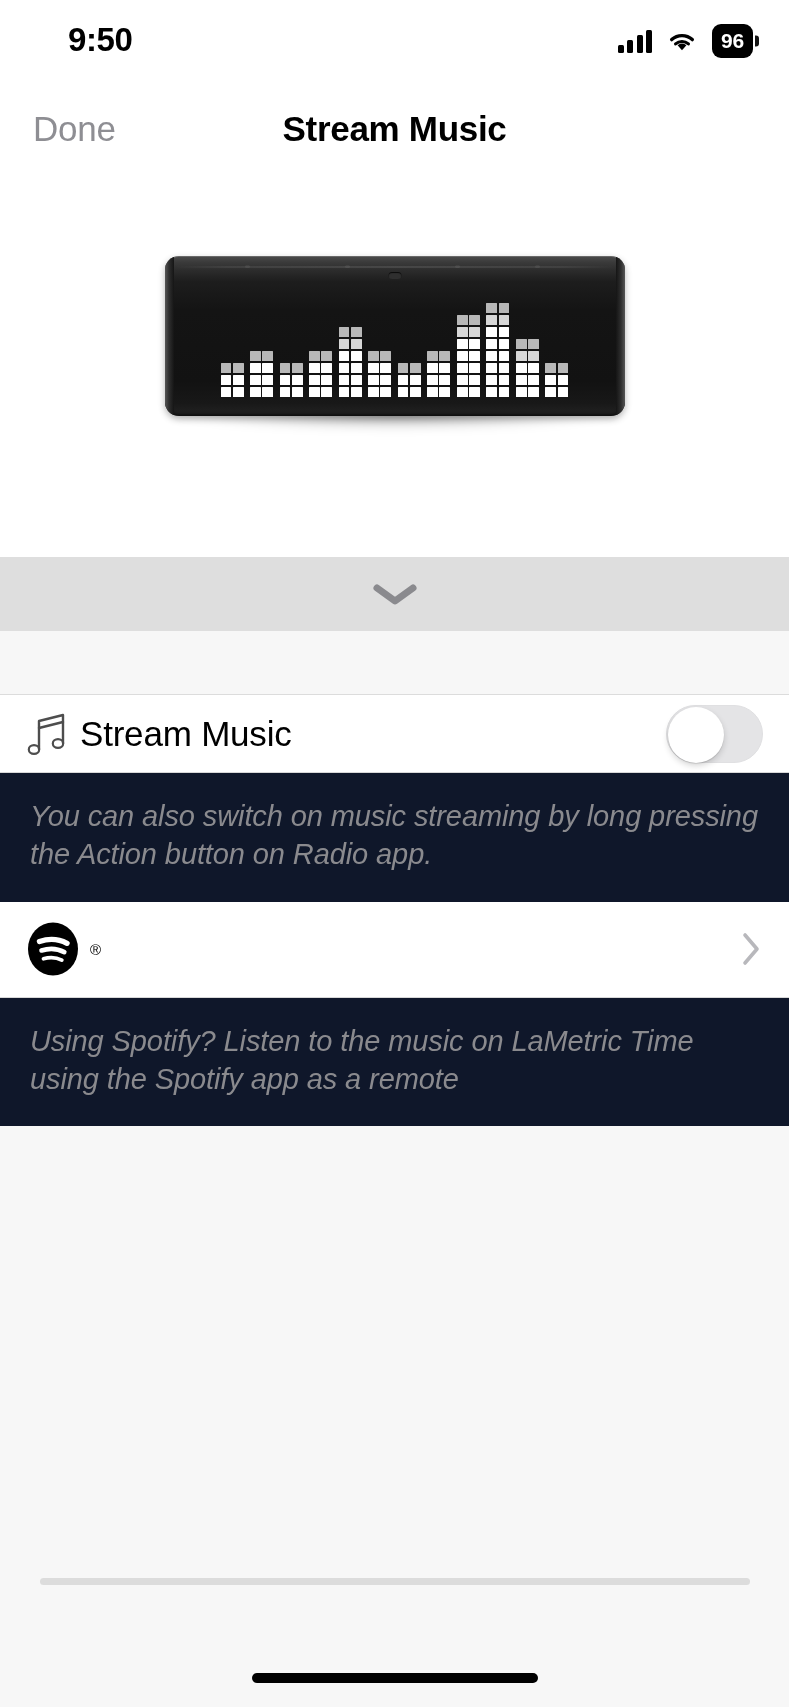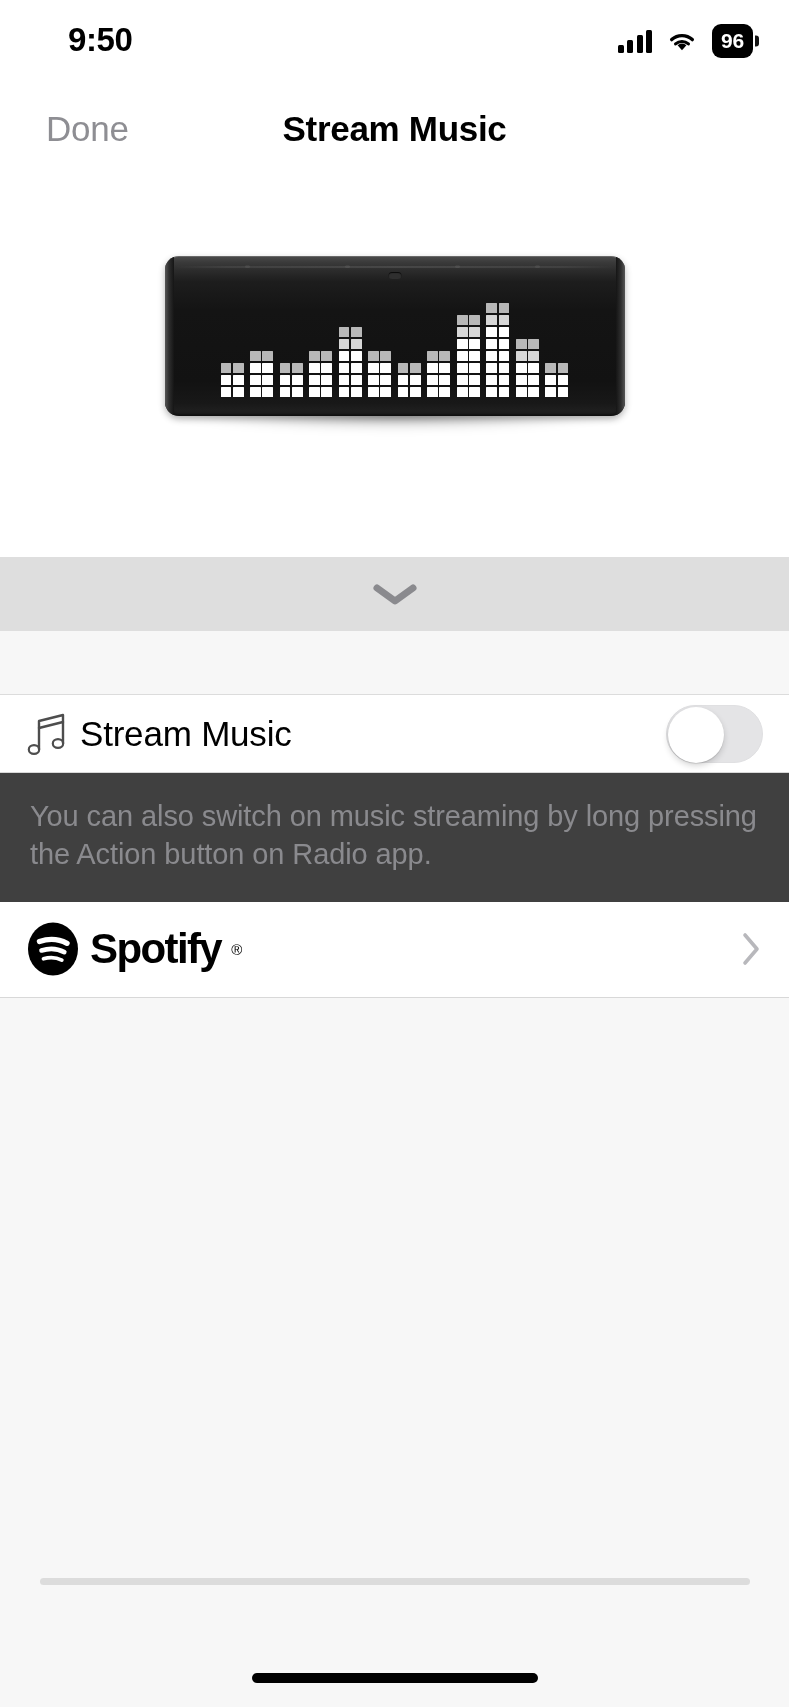--- a/index.html
+++ b/index.html
@@ -51,7 +51,7 @@
     background: #ffffff;
   }
   .nav-done {
-    position: absolute; left: 46px; top: 27px;
+    position: absolute; left: 33px; top: 27px;
     font-size: 35px; color: #8e8e93; letter-spacing: -0.2px;
     background: none; border: none; font-family: inherit; cursor: pointer;
   }

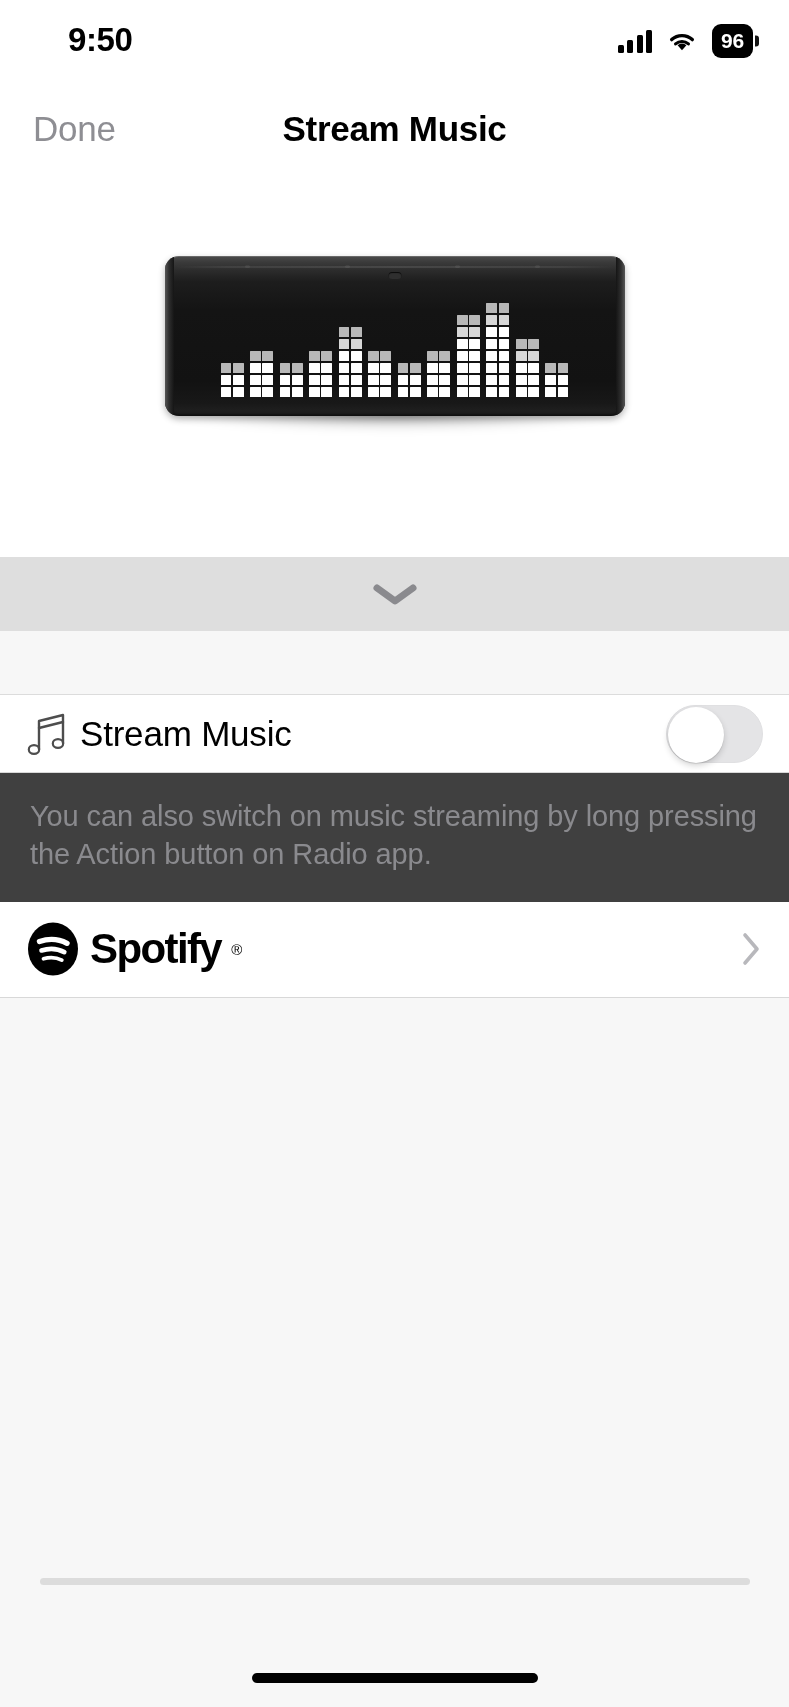--- a/index.html
+++ b/index.html
@@ -159,8 +159,8 @@
   }
 
   .footnote {
-    padding: 24px 30px 28px 30px; background: #404040;
-    font-size: 29px; line-height: 1.32; color: #8a8a8e; letter-spacing: -0.1px;
+    padding: 24px 30px 28px 30px; background: #0f172a;
+    font-size: 29px; line-height: 1.32; color: #8a8a8e; letter-spacing: -0.1px; font-style: italic;
   }
   .section-header {
     padding: 28px 30px 12px 30px; background: #f7f7f7;

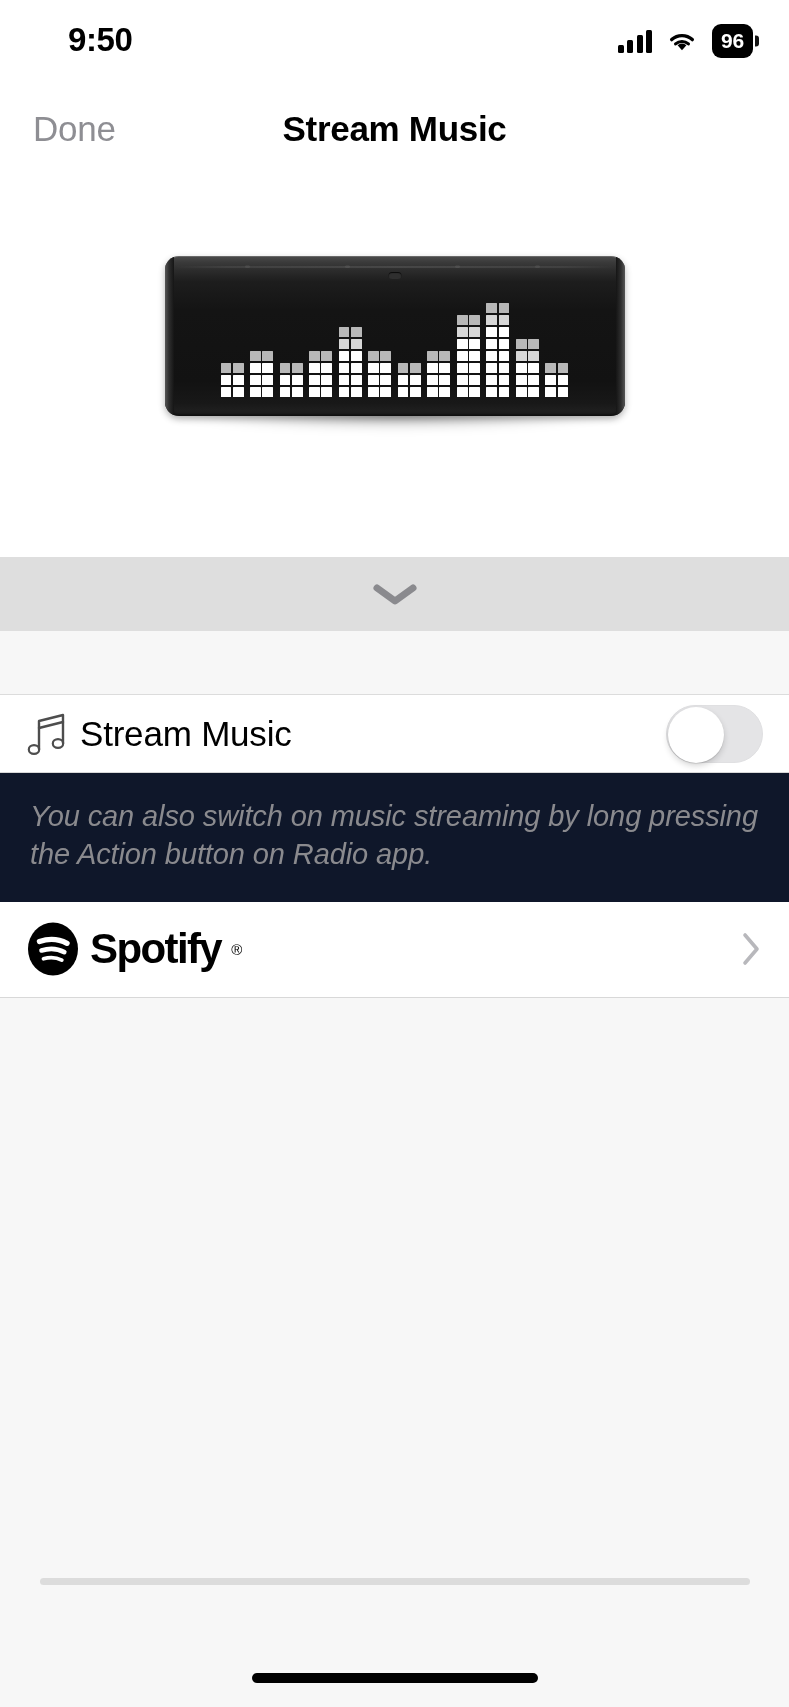--- a/index.html
+++ b/index.html
@@ -509,7 +509,6 @@
           <path d="M15.5 28.5 c8 -2.6 16.2 -1.9 22.8 1.6" stroke="#fff" stroke-width="4.6" fill="none" stroke-linecap="round"></path>
           <path d="M17.5 36.8 c6.4 -2 13 -1.4 18.3 1.3" stroke="#fff" stroke-width="3.8" fill="none" stroke-linecap="round"></path>
         </svg>
-        <span class="sp-word">Spotify</span>
         <span class="sp-reg">®</span>
       </div>
       <svg class="chev-right" viewBox="0 0 20 34">

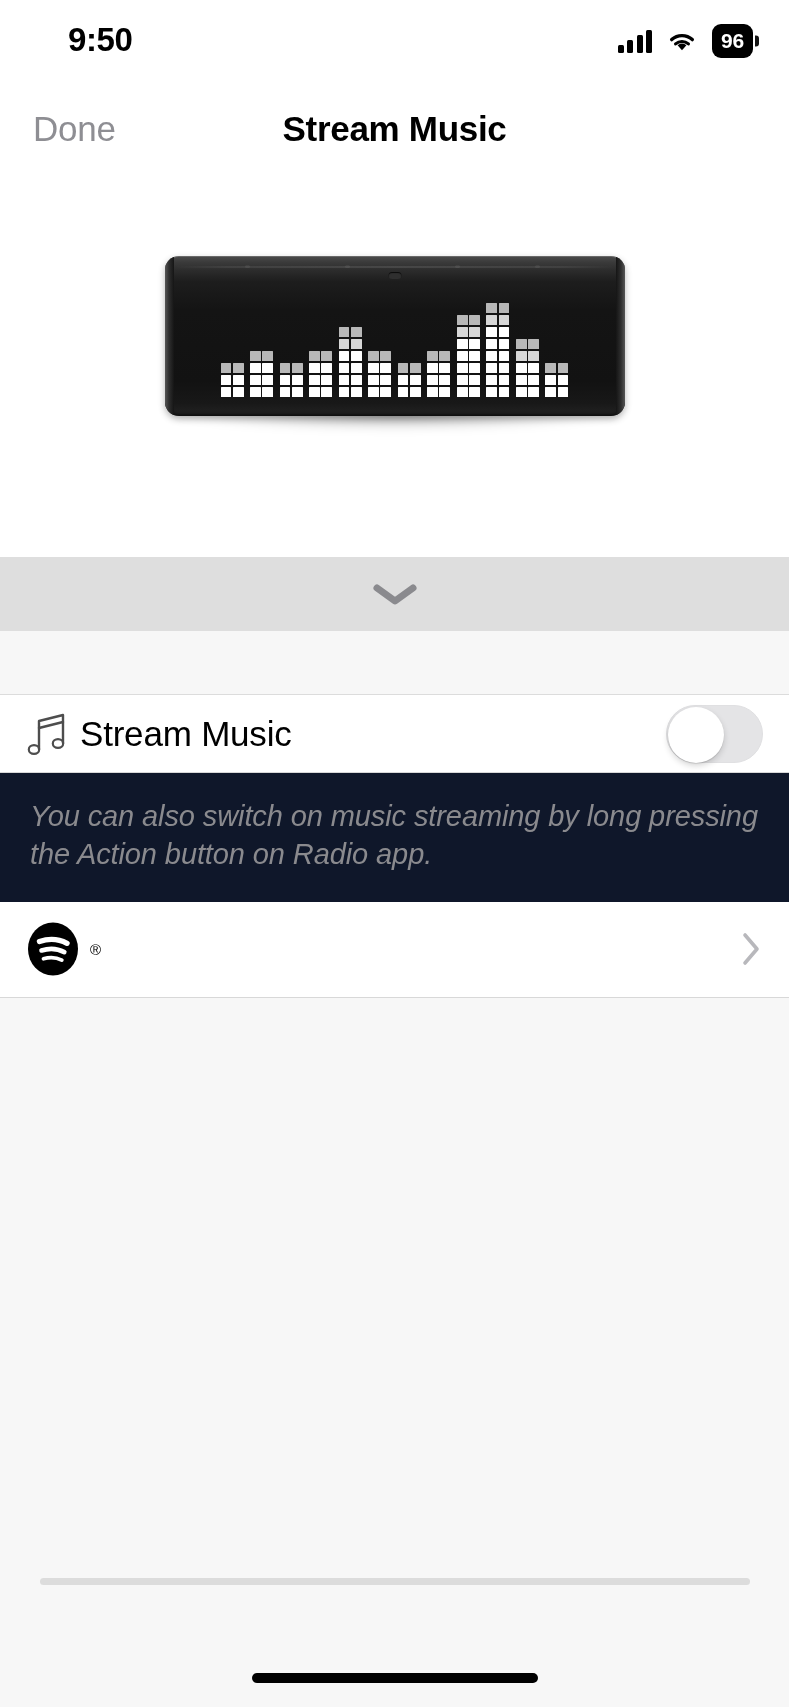--- a/index.html
+++ b/index.html
@@ -516,6 +516,7 @@
       </svg>
     </div>
 
+    <div class="footnote">Using Spotify? Listen to the music on LaMetric Time using the Spotify app as a remote</div>
   </div>
 
   <div class="scroll-ind"></div>

